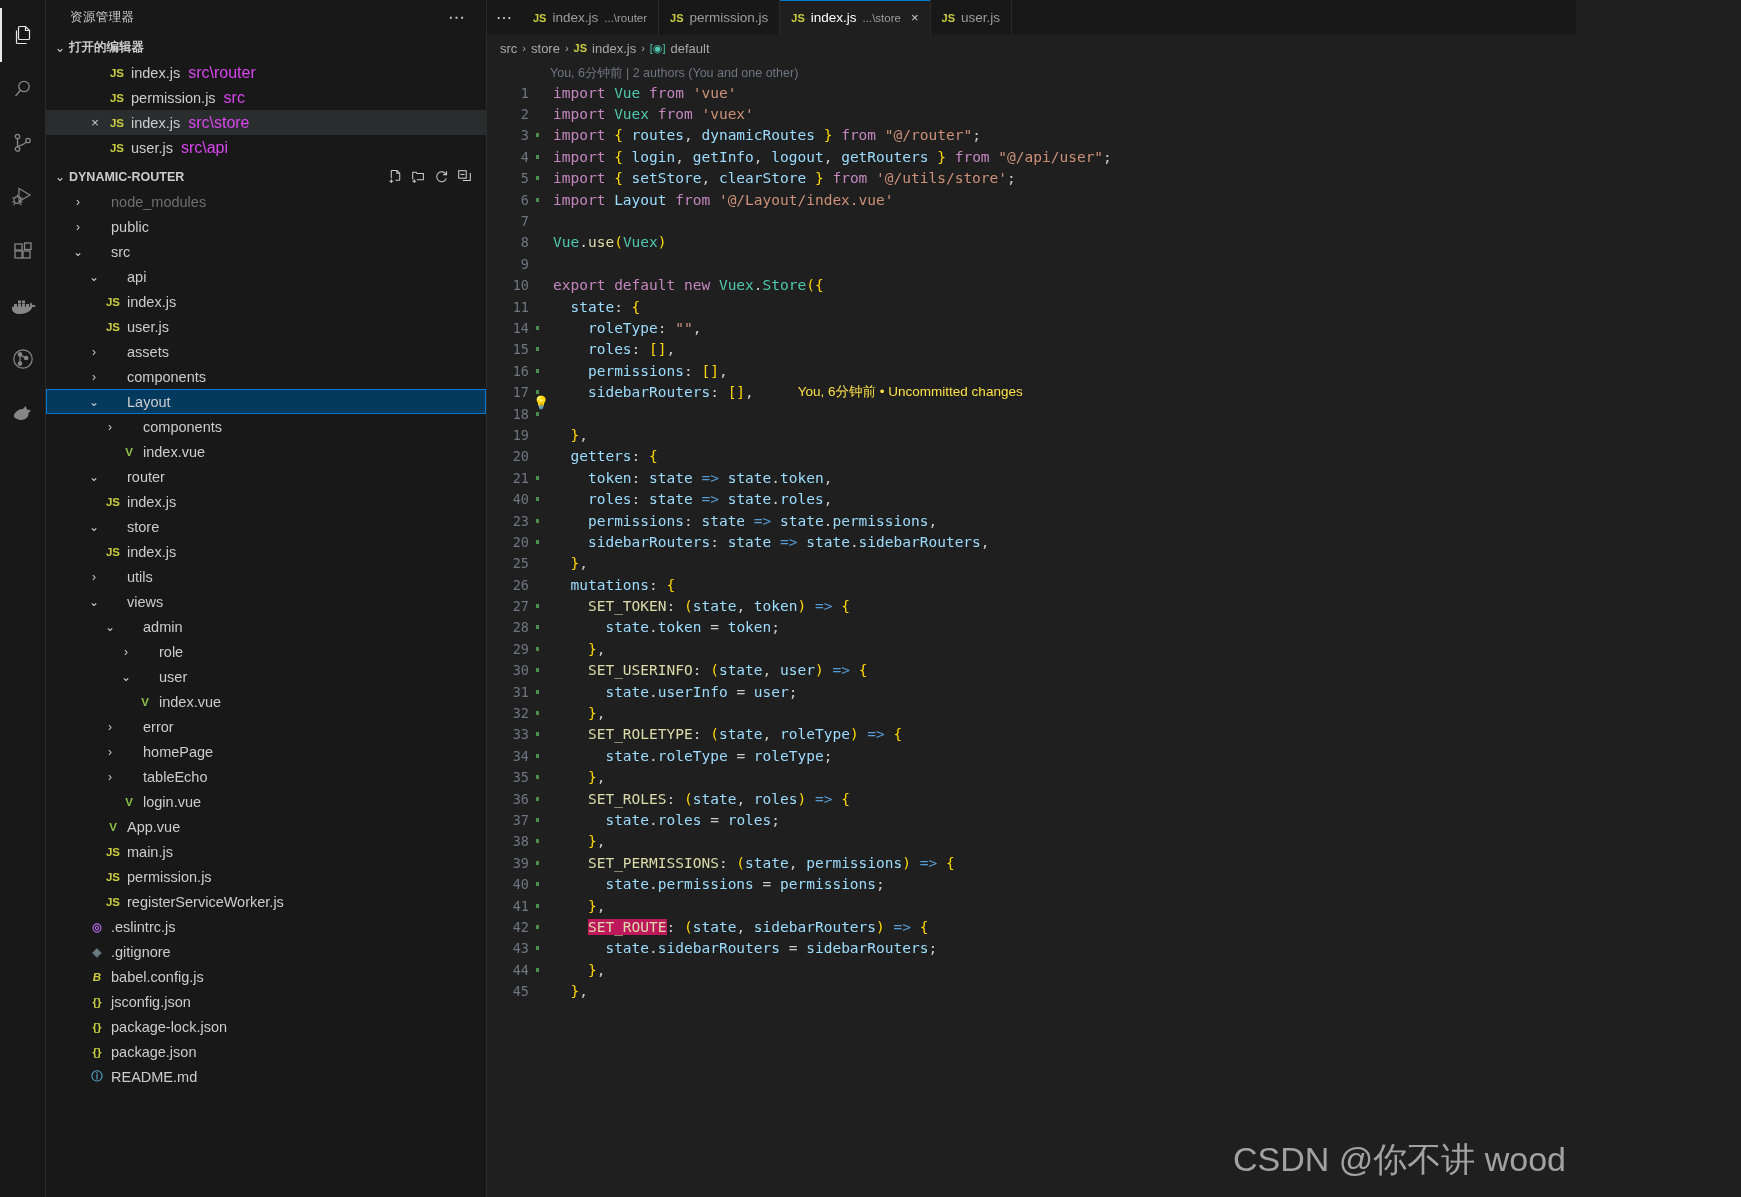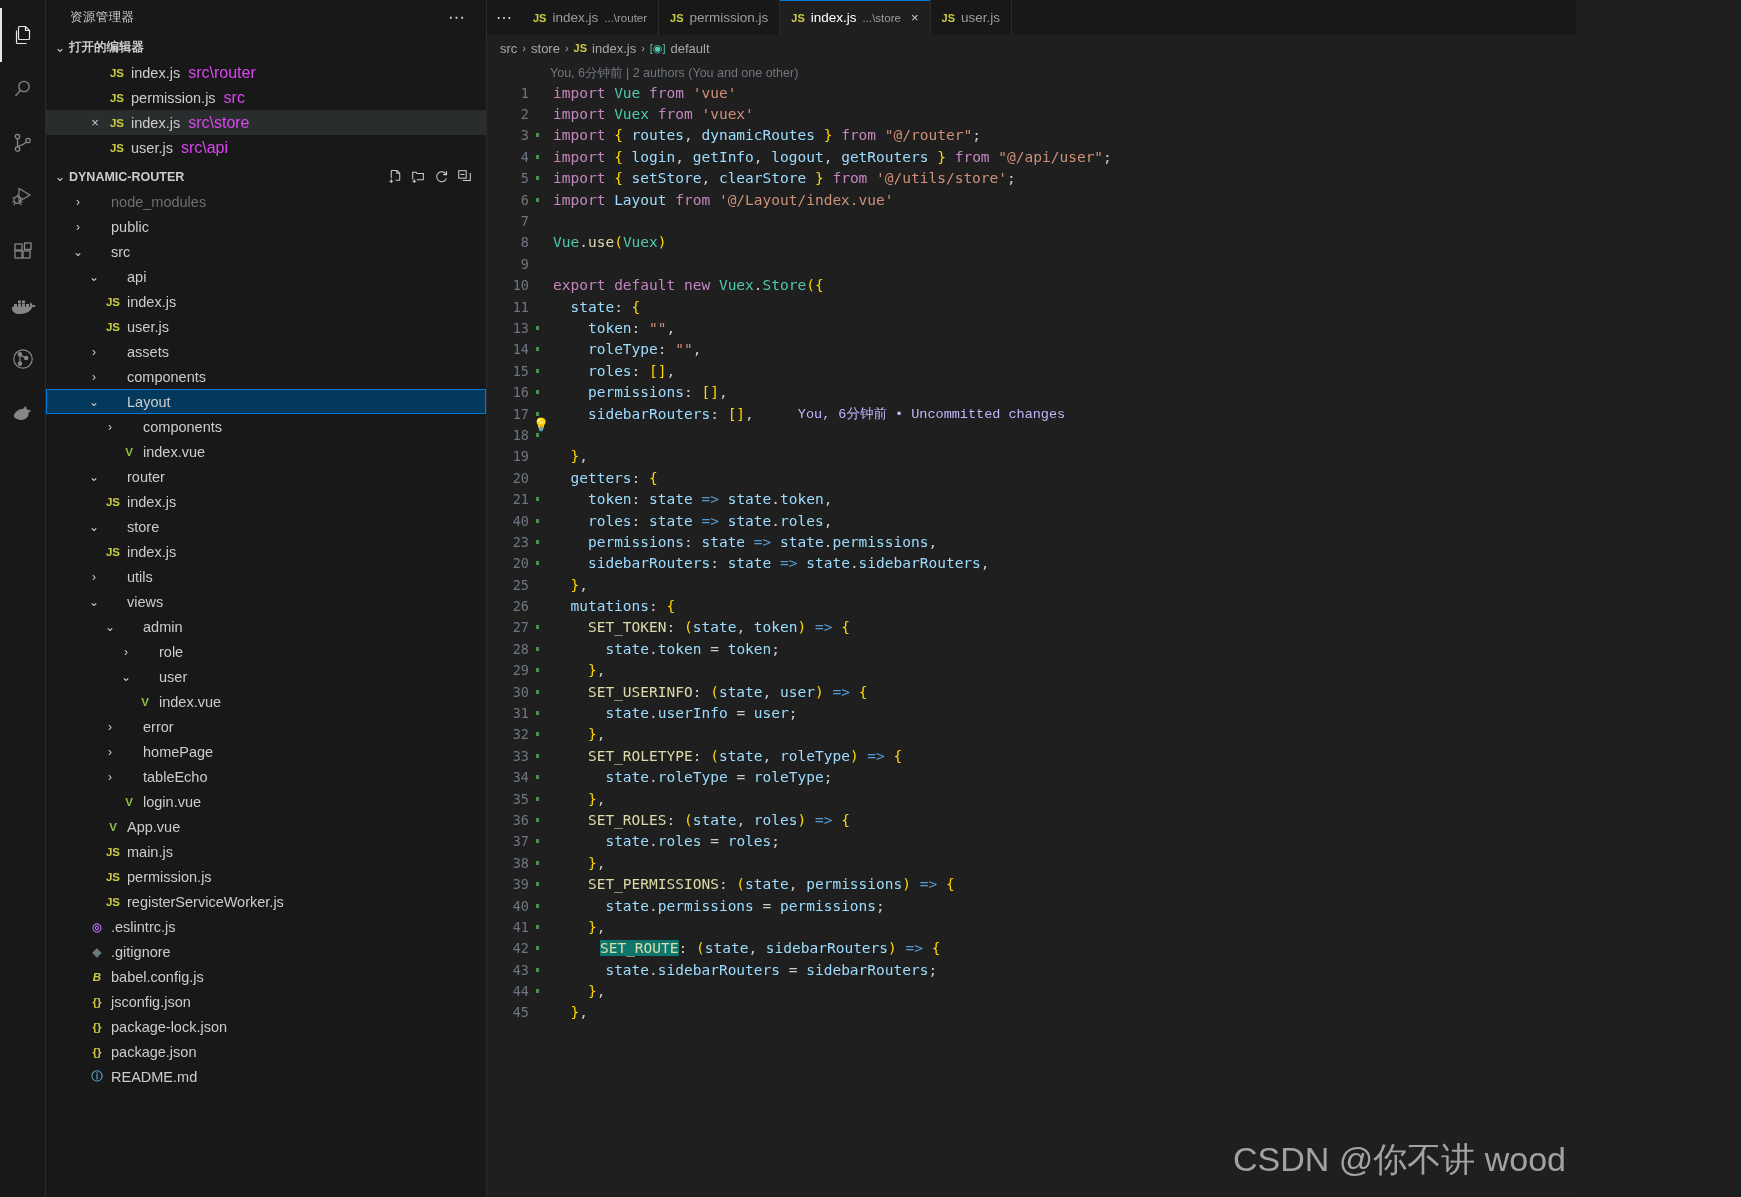--- a/index.html
+++ b/index.html
@@ -618,13 +618,6 @@
               <span class="code-text"><span class="t-plain"> </span><span class="t-plain"> </span><span class="t-var">state</span><span class="t-plain">:</span><span class="t-plain"> </span><span class="t-y">{</span></span>
             </div>
             <div class="code-line">
-              <span class="ln">13</span>
-              <span class="gutter-gap">
-                <span class="dirty"></span>
-              </span>
-              <span class="code-text"><span class="t-plain"> </span><span class="t-plain"> </span><span class="t-plain"> </span><span class="t-plain"> </span><span class="t-var">token</span><span class="t-plain">:</span><span class="t-plain"> </span><span class="t-str">""</span><span class="t-plain">,</span></span>
-            </div>
-            <div class="code-line">
               <span class="ln">14</span>
               <span class="gutter-gap">
                 <span class="dirty"></span>

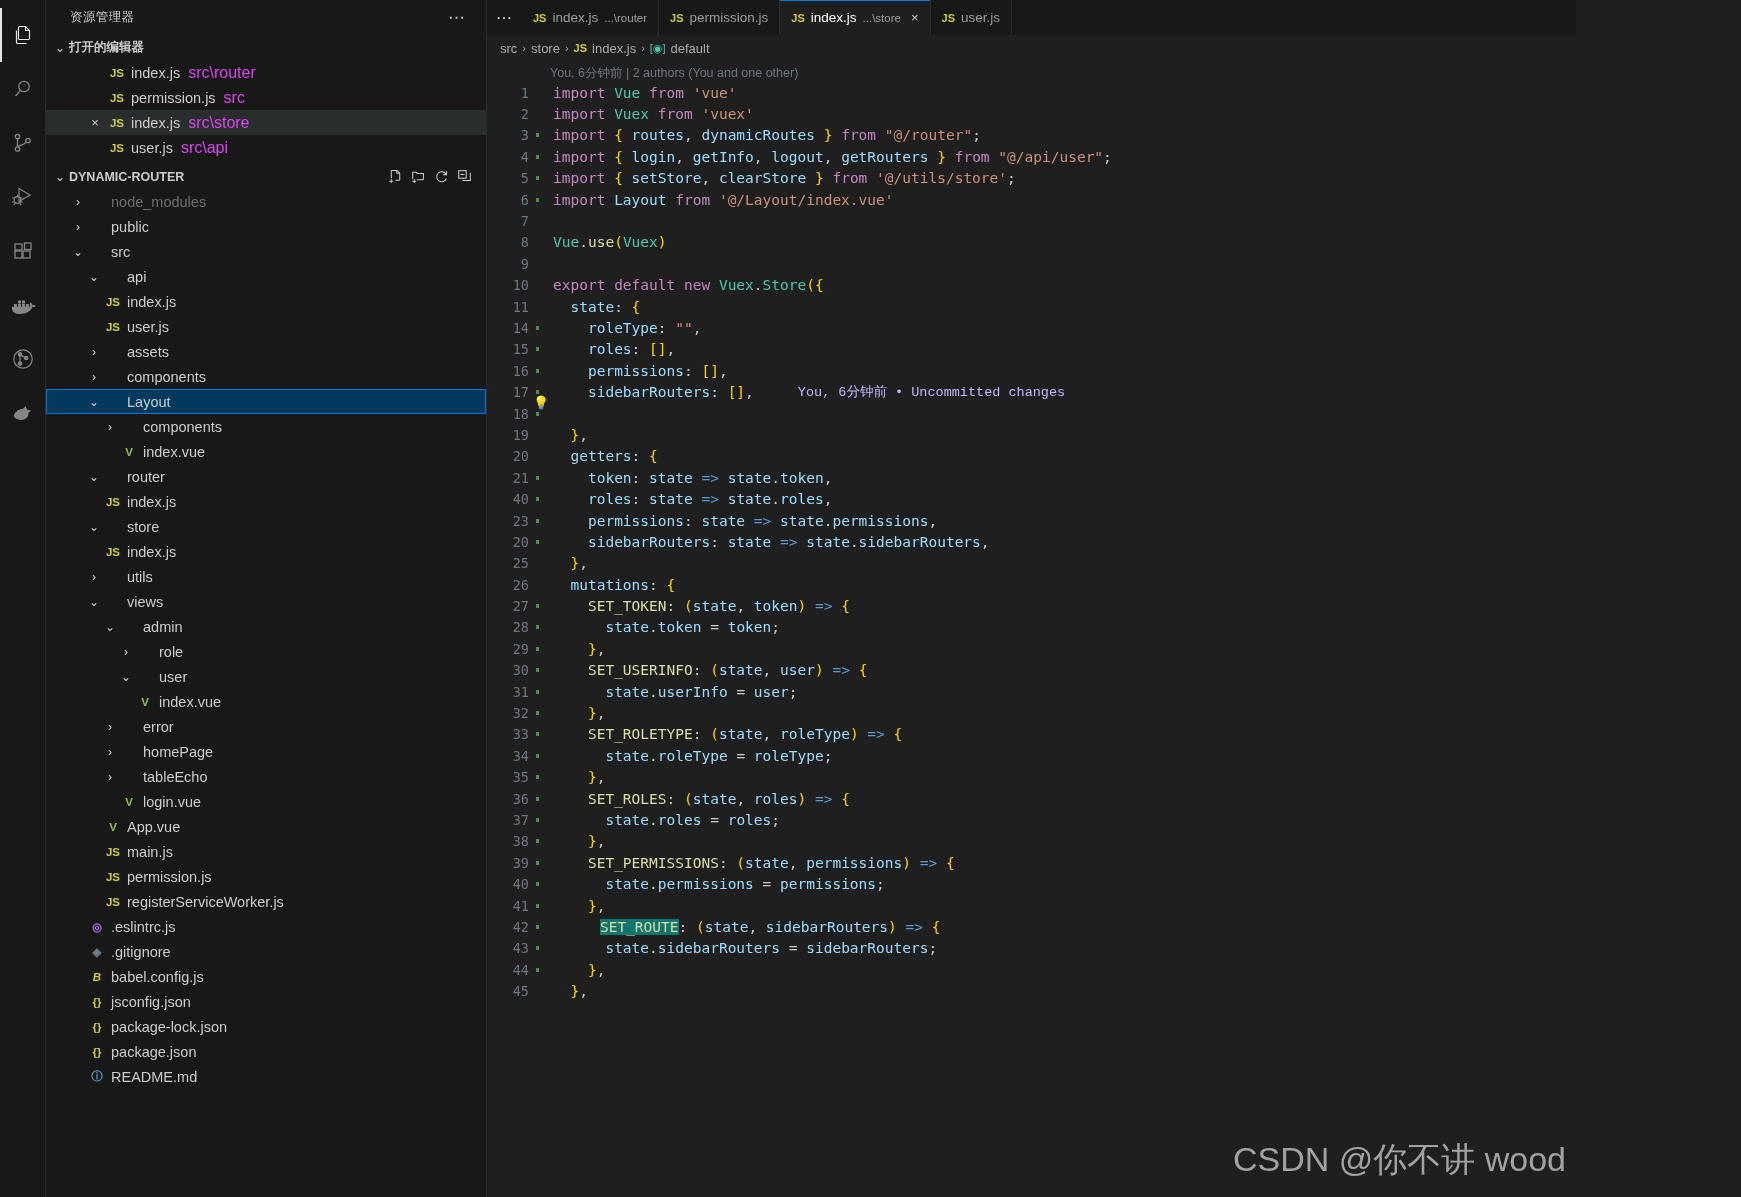--- a/index.html
+++ b/index.html
@@ -161,7 +161,7 @@
   .sel    { background: #0f766e; margin-left: 12px; }
 
   .inline-blame {
-    color: #c4b5fd; font-family: Liberation Mono, monospace; font-size: 13.5px;
+    color: #fde047; font-family: Liberation Sans, sans-serif; font-size: 13.5px;
     white-space: pre;
   }
 

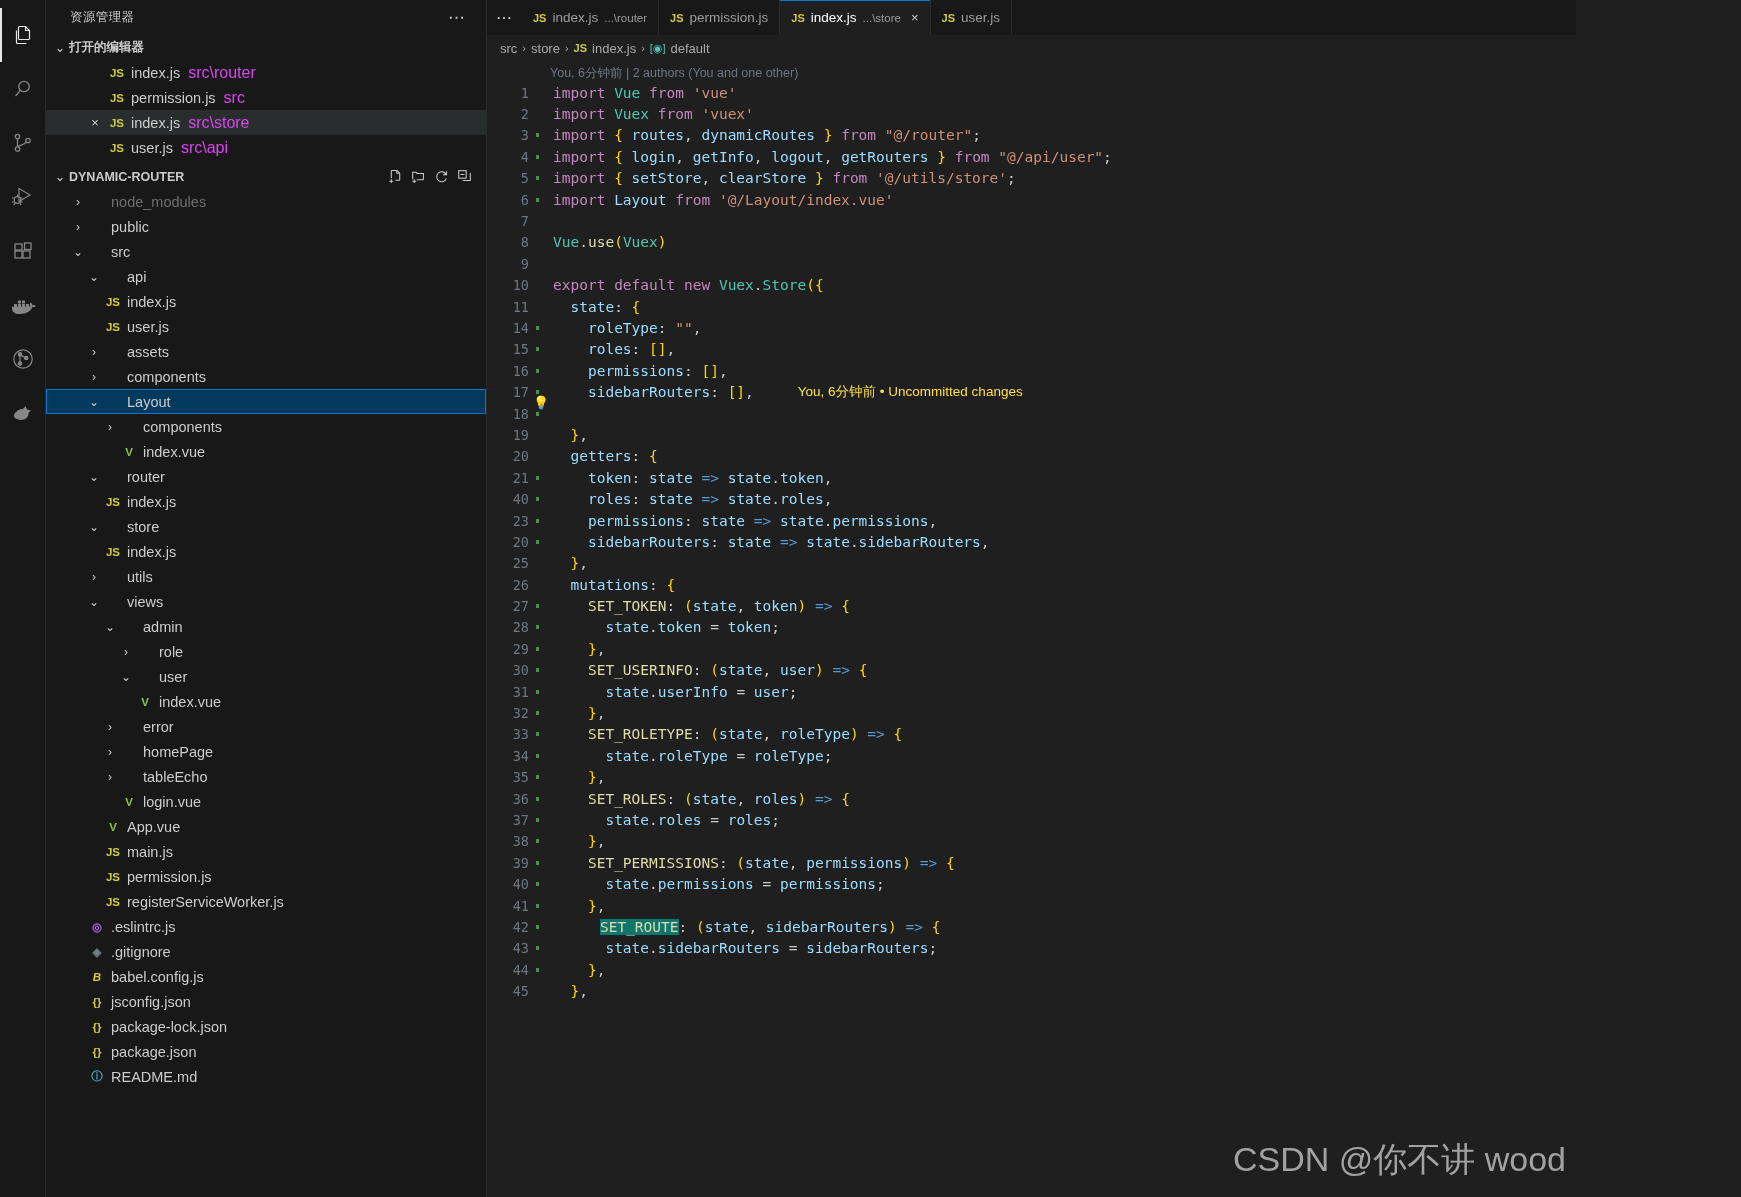--- a/index.html
+++ b/index.html
@@ -158,7 +158,7 @@
   .t-plain{ color: #cccccc; }
   .t-y    { color: #ffd700; }
   .t-op   { color: #569cd6; }
-  .sel    { background: #0f766e; margin-left: 12px; }
+  .sel    { background: #be185d; }
 
   .inline-blame {
     color: #fde047; font-family: Liberation Sans, sans-serif; font-size: 13.5px;

